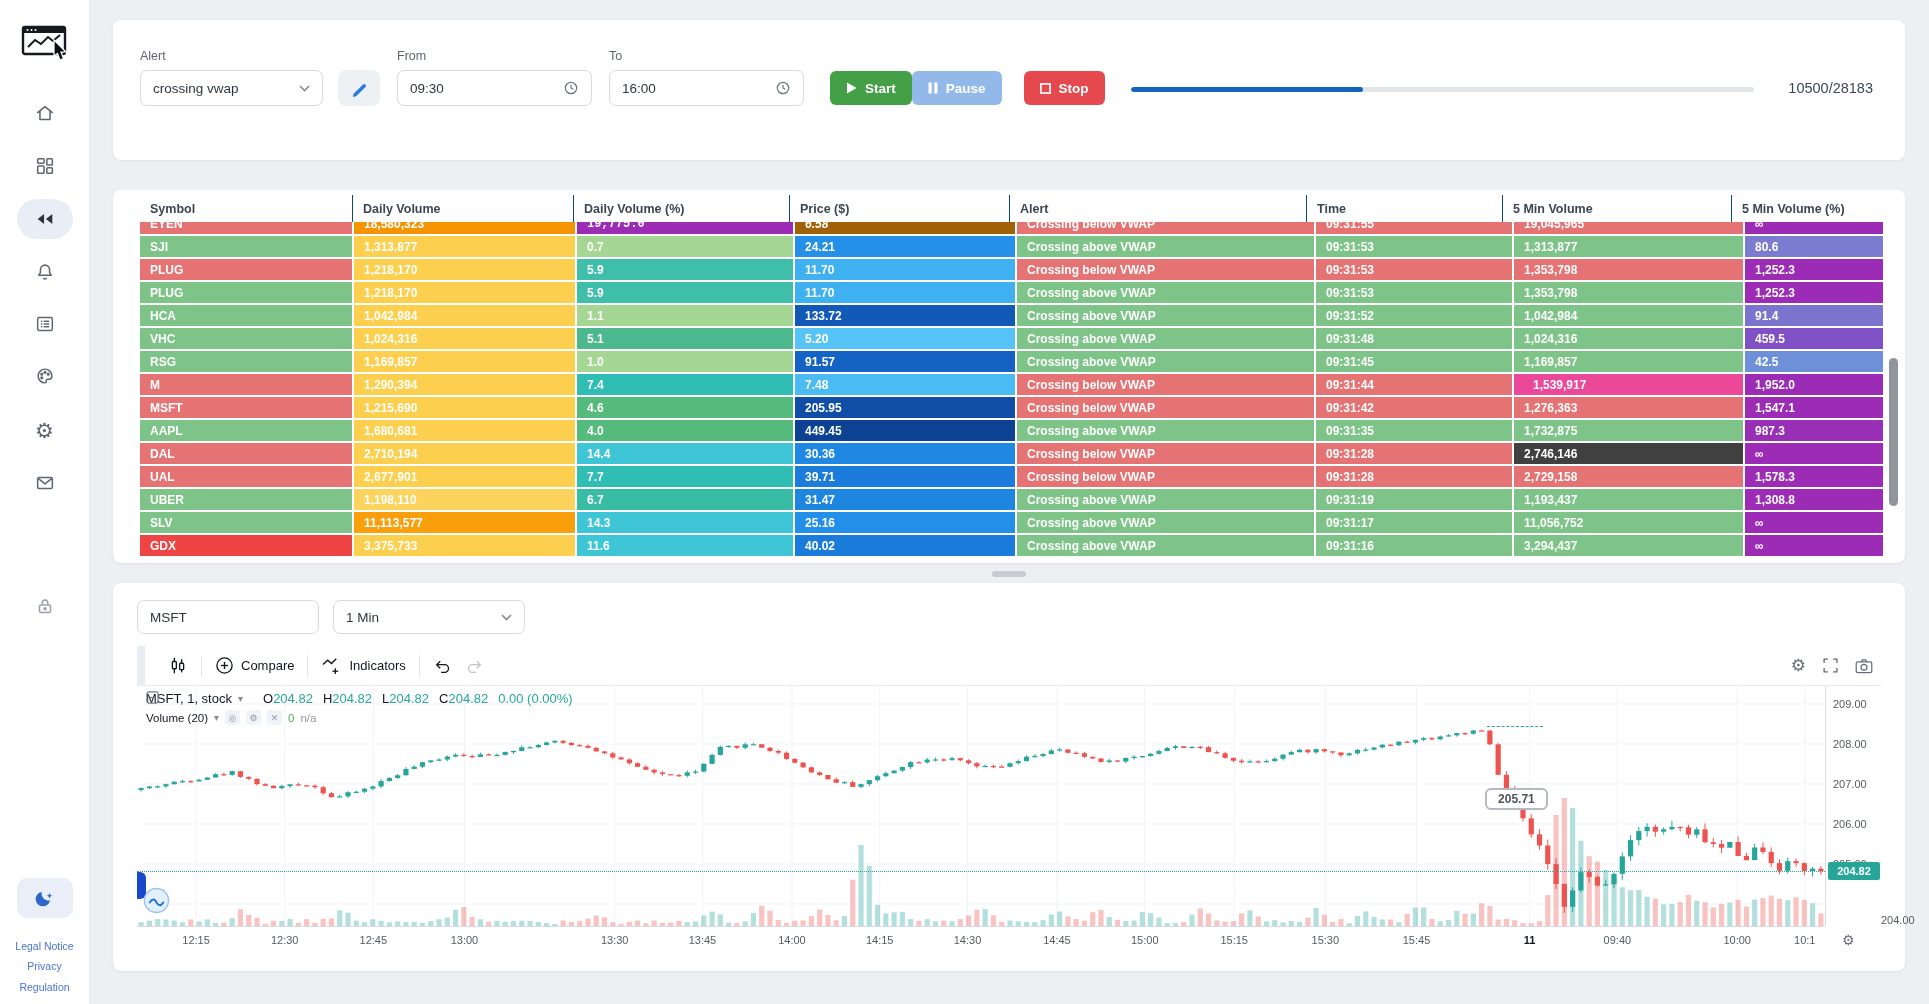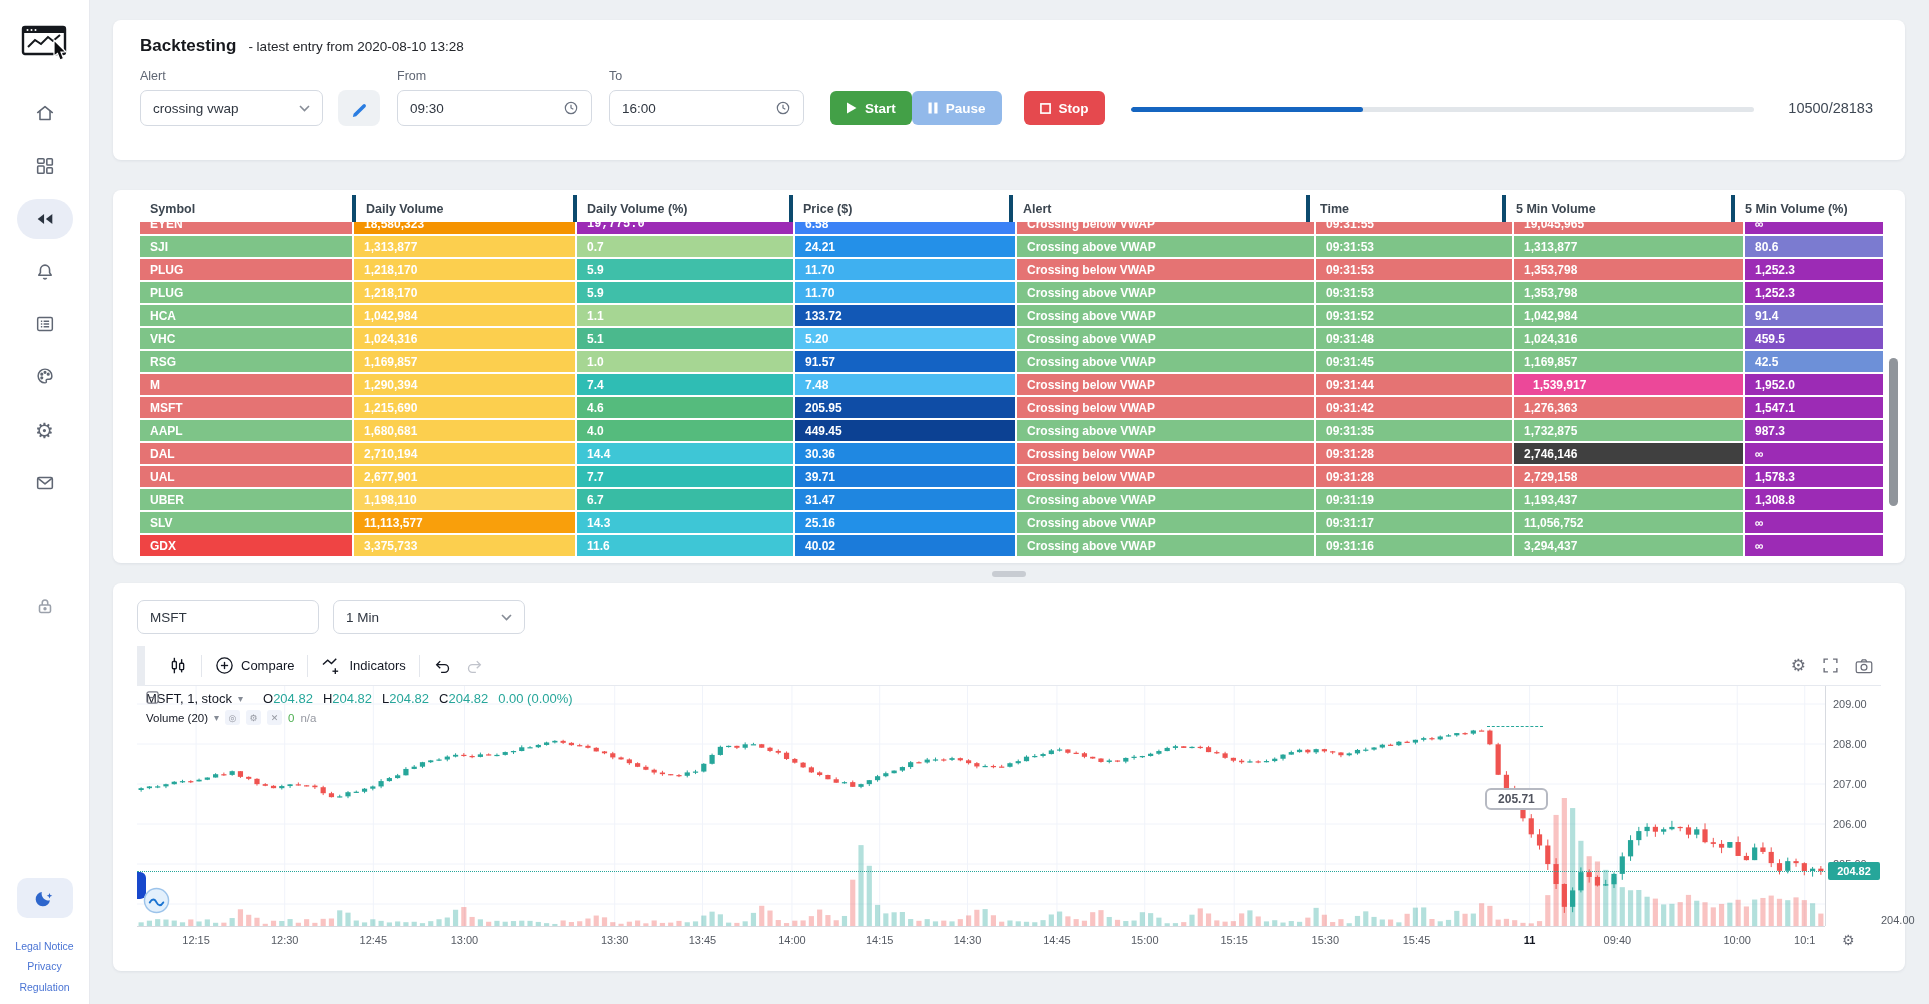--- a/index.html
+++ b/index.html
@@ -196,10 +196,6 @@
 <div class="main">
 
   <div class="card card-header">
-    <div class="title-row">
-      <span class="page-title">Backtesting</span>
-      <span class="page-subtitle">- latest entry from 2020-08-10  13:28</span>
-    </div>
     <div class="controls-row">
       <div class="field" style="width:183px">
         <label>Alert</label>

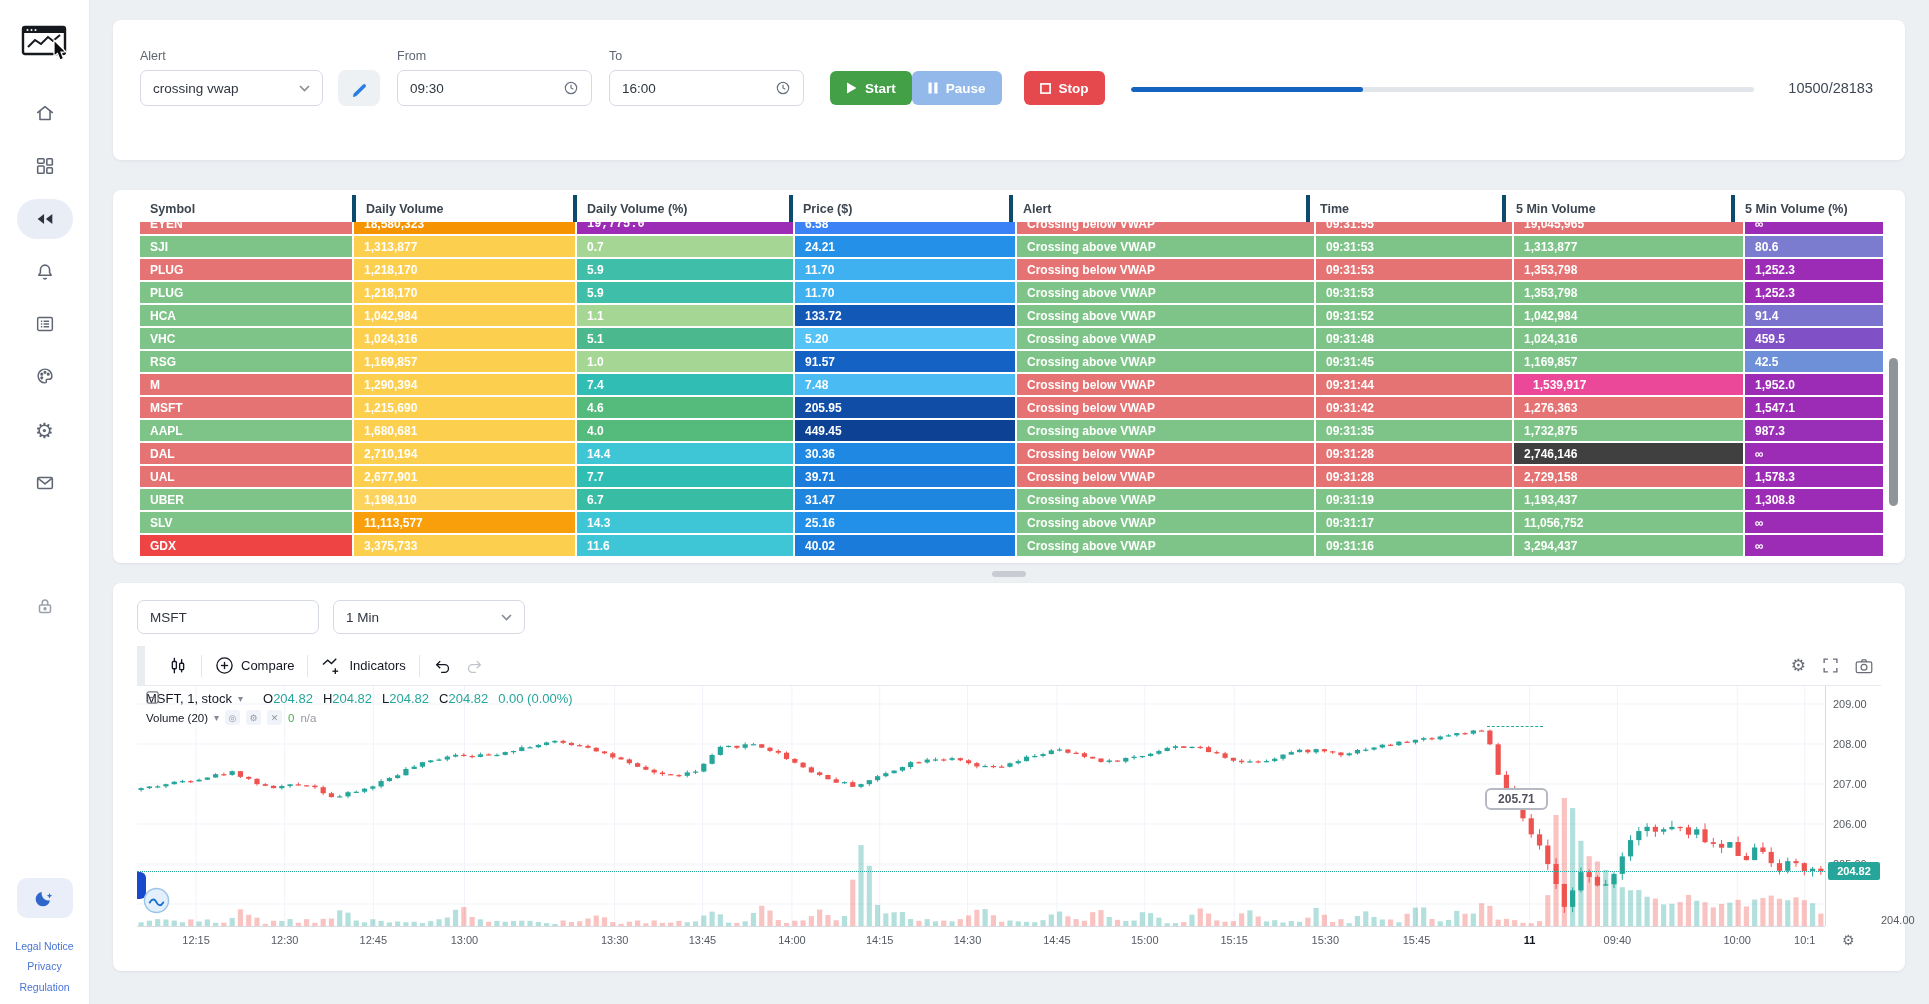--- a/index.html
+++ b/index.html
@@ -47,7 +47,7 @@
     grid-template-columns:212px 221px 216px 220px 297px 196px 229px 152px; }
   .tbl-head { height:27px; }
   .tbl-head .th { font-size:12.5px; font-weight:bold; color:#3c4650; padding-left:10px;
-    display:flex; align-items:center; border-left:4px solid #0c4a6e; }
+    display:flex; align-items:center; border-left:1px solid #0c4a6e; }
   .tbl-head .th:first-child { border-left:none; }
   .rows-clip { overflow:hidden; height:334px; }
   .tbl-rows { row-gap:2px; column-gap:2px; grid-auto-rows:21px; transform:translateY(-9px); }

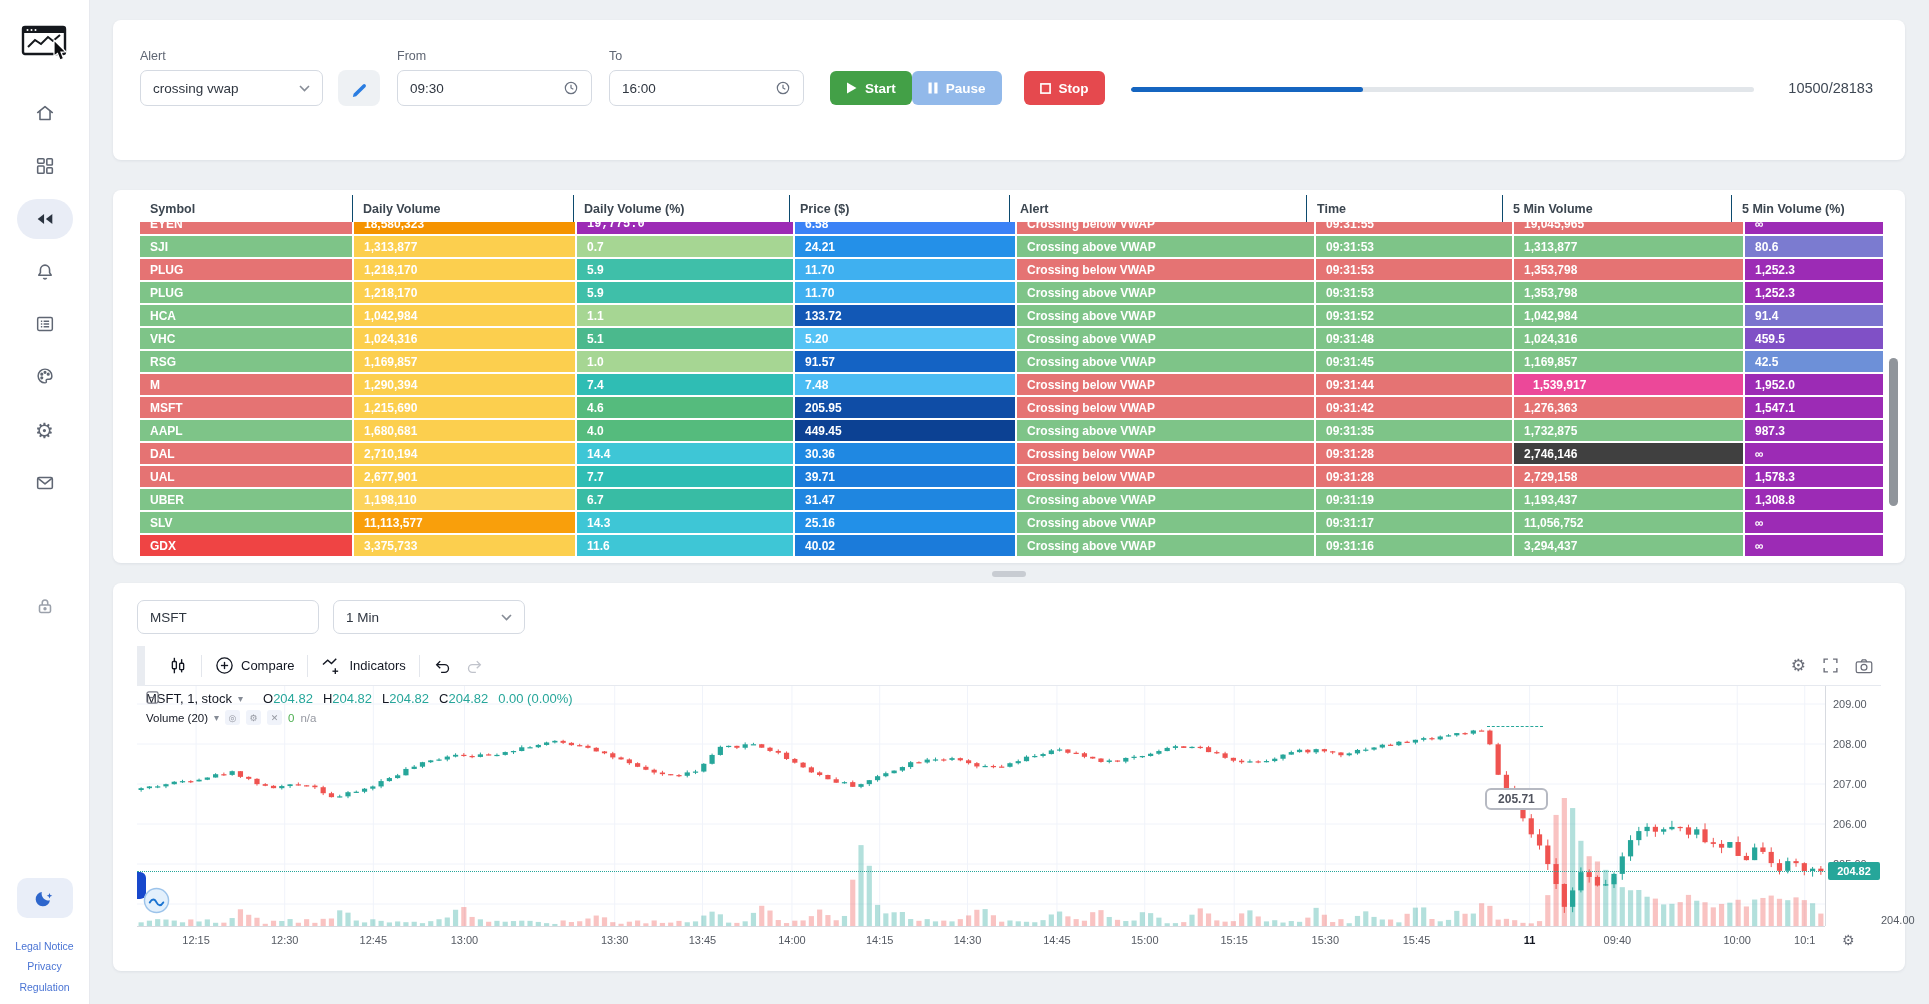--- a/index.html
+++ b/index.html
@@ -275,7 +275,7 @@
           <div class="td" style="background: rgb(229, 115, 115);">EYEN</div>
           <div class="td" style="background: rgb(245, 147, 0);">18,580,323</div>
           <div class="td" style="background: rgb(156, 43, 181); font-family: Liberation Mono, monospace;">19,775.0</div>
-          <div class="td" style="background: #3b82f6;">6.58</div>
+          <div class="td" style="background: #a16207; font-style: italic;">6.58</div>
           <div class="td" style="background: rgb(229, 115, 115);">Crossing below VWAP</div>
           <div class="td" style="background: rgb(229, 115, 115);">09:31:55</div>
           <div class="td" style="background: rgb(229, 115, 115);">19,045,965</div>

